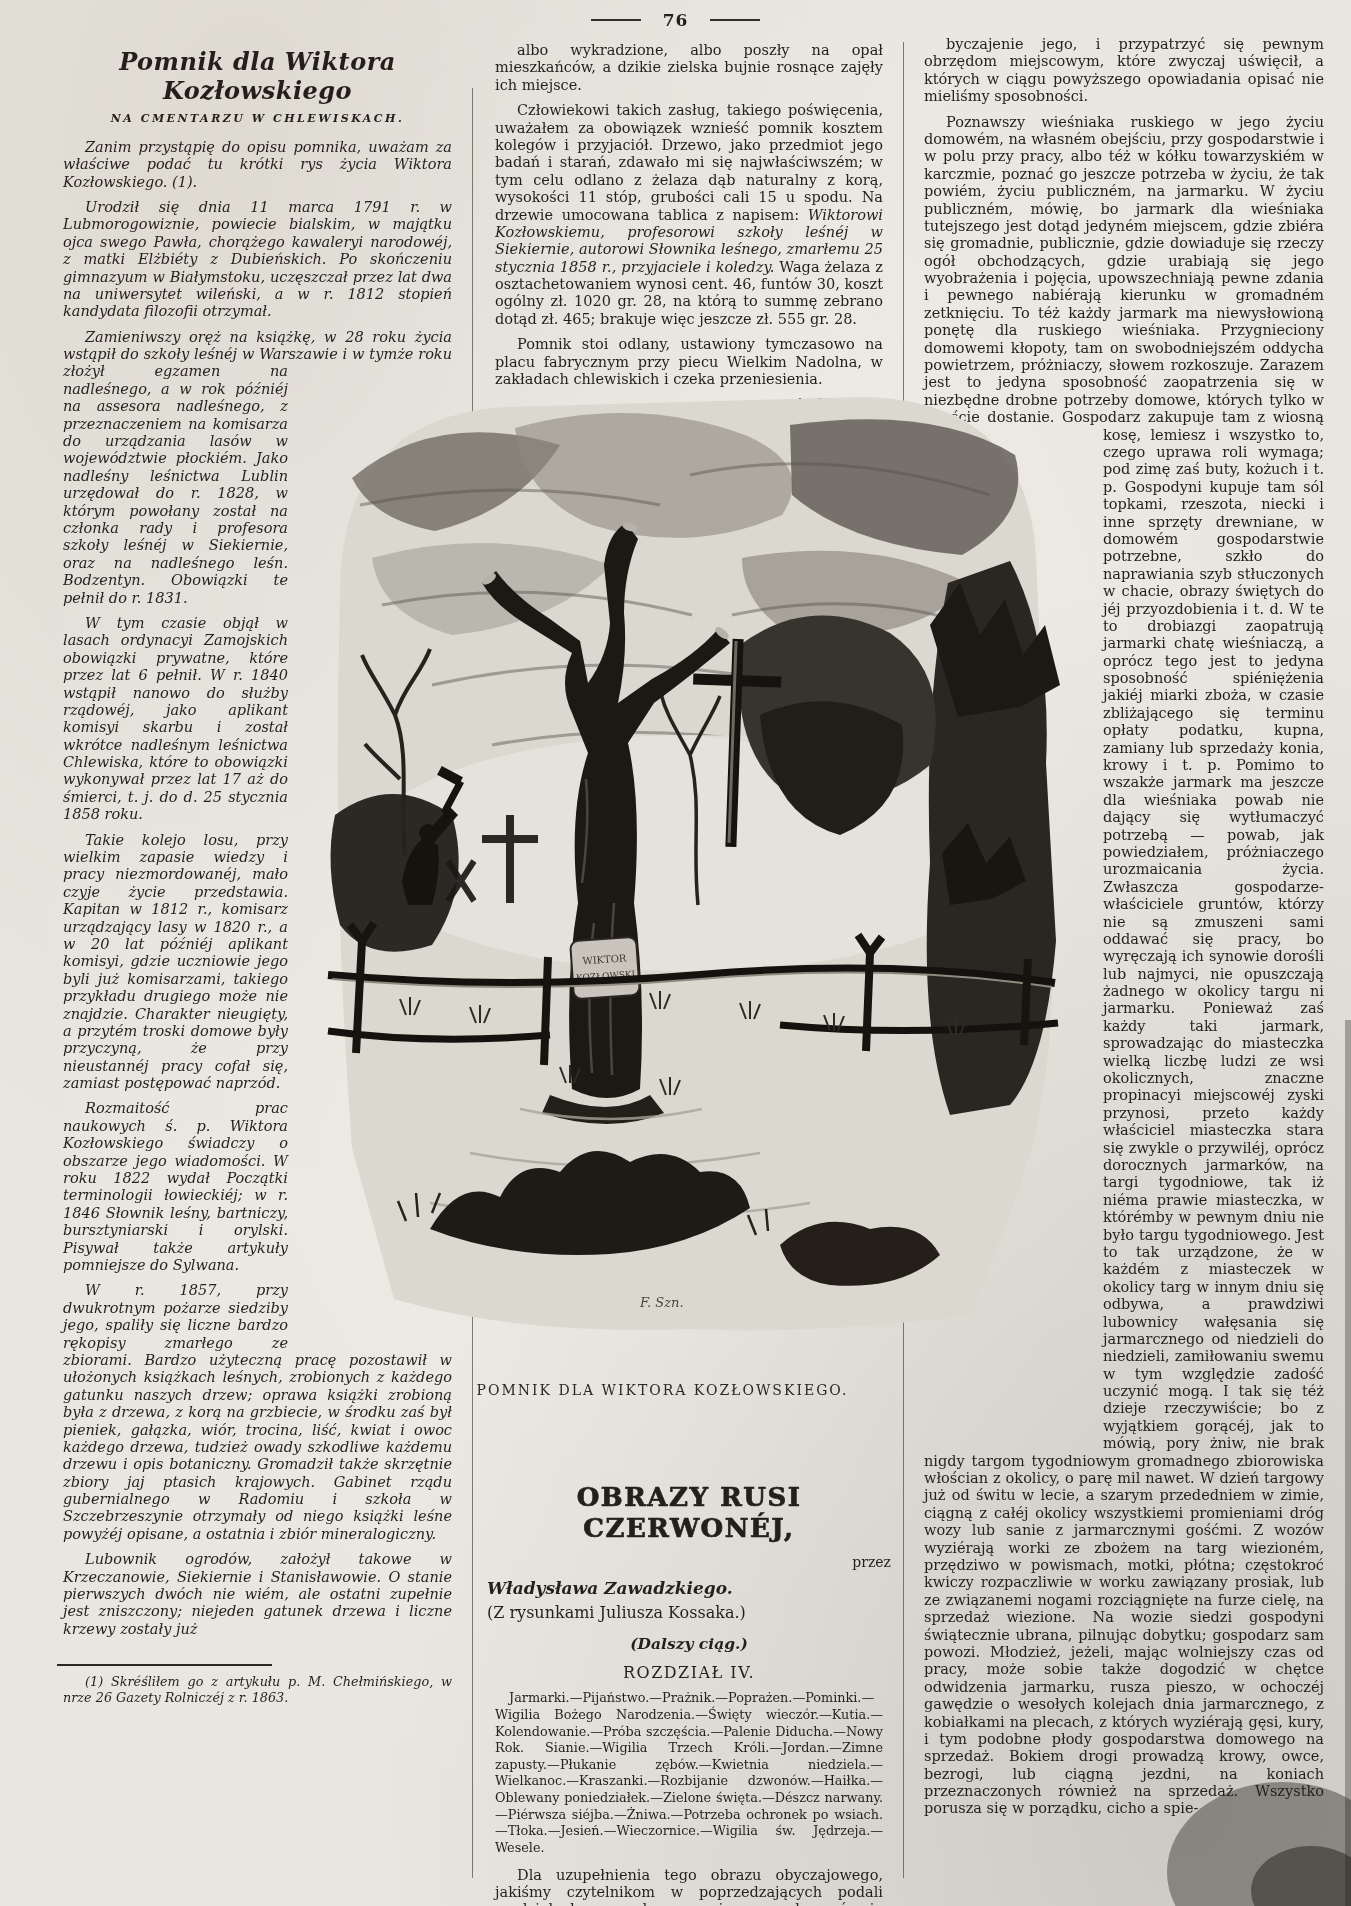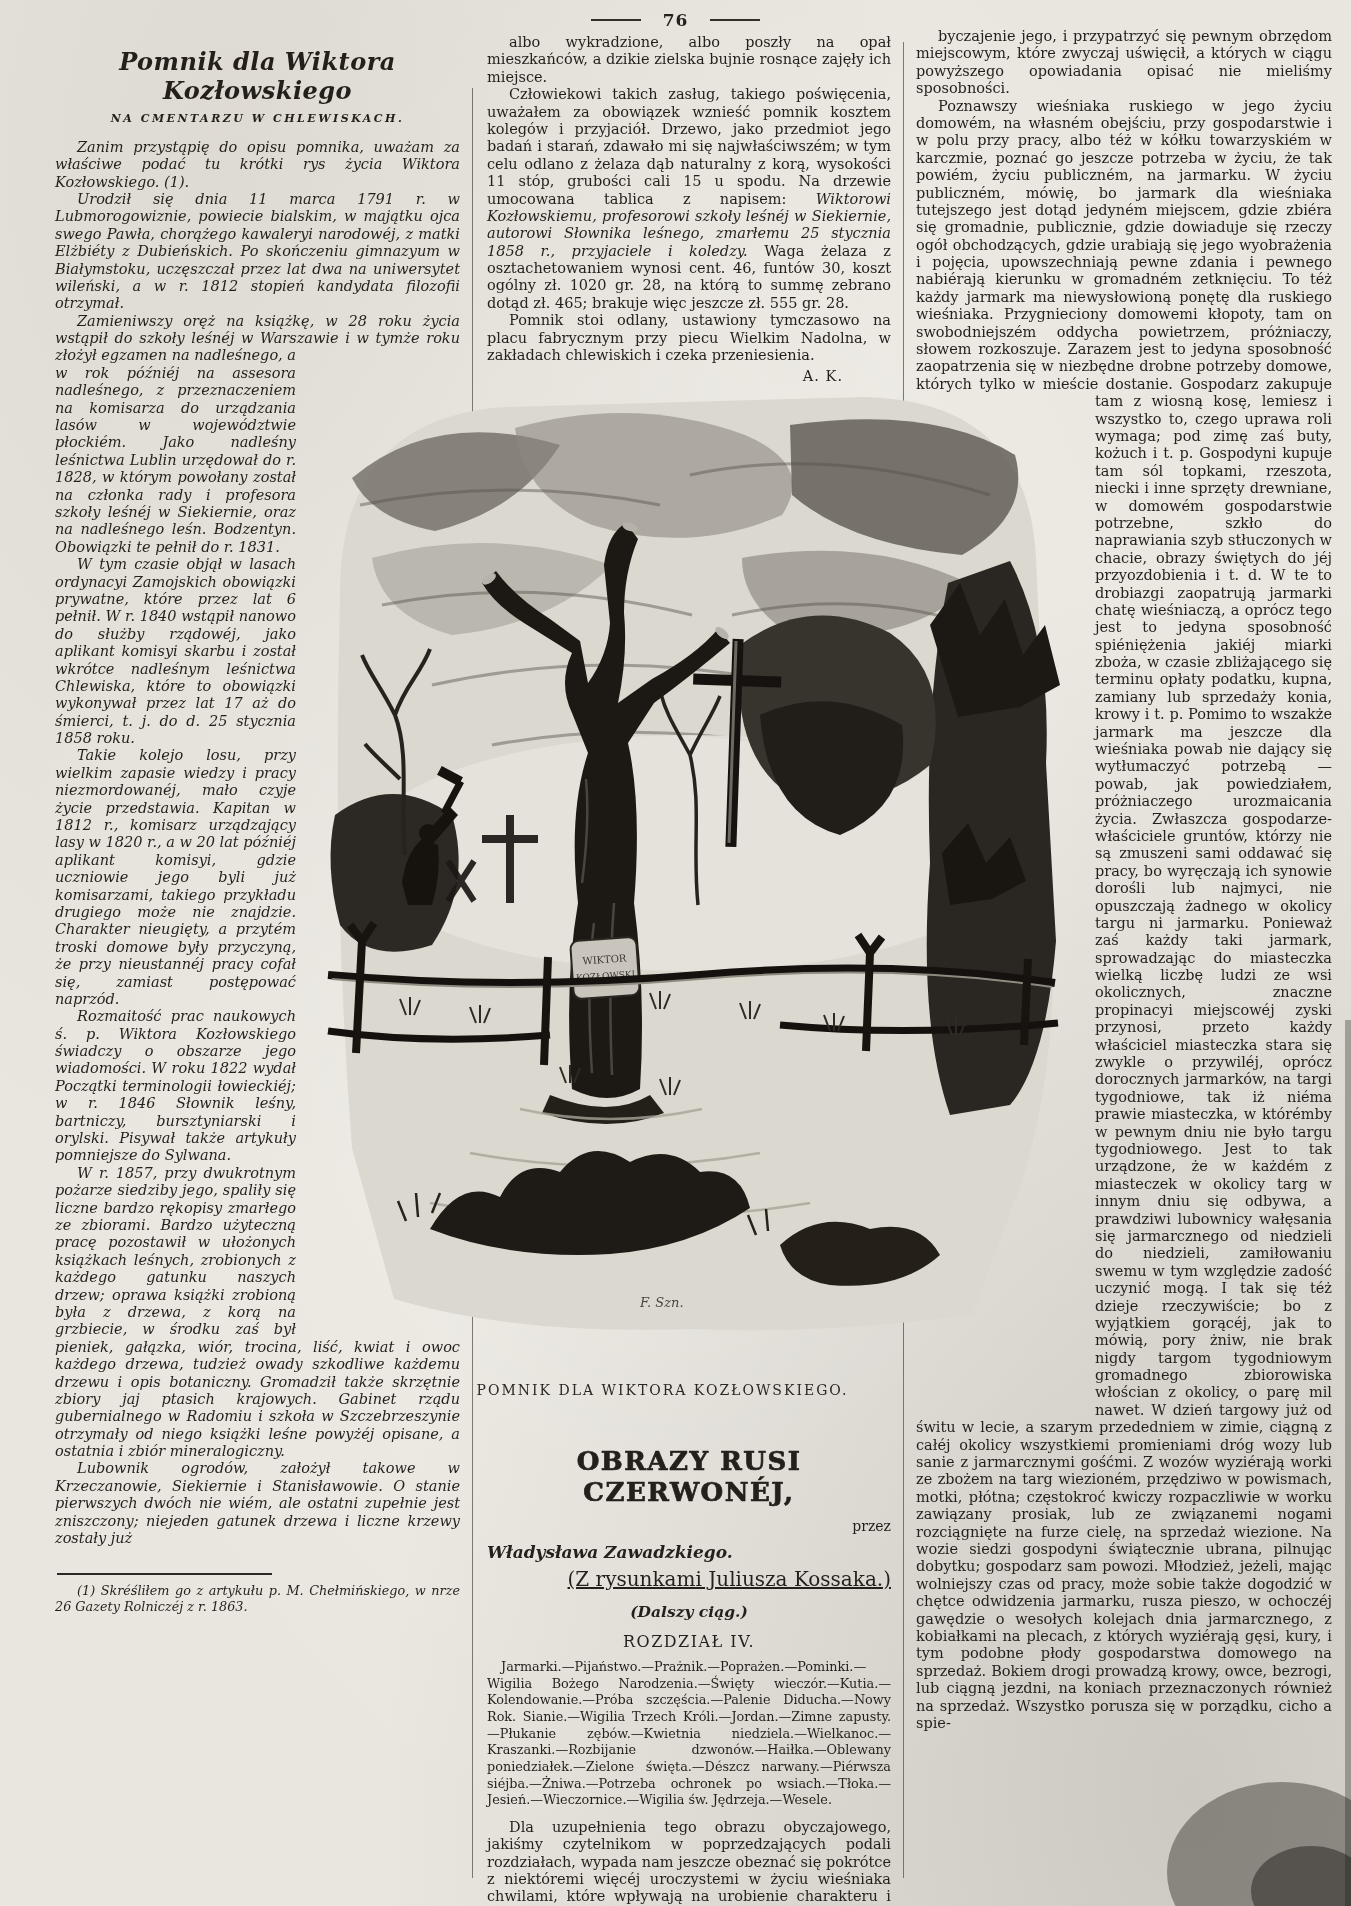--- a/index.html
+++ b/index.html
@@ -21,7 +21,7 @@
   .r2{left:903px;top:42px;height:1836px;}
 
   .col{position:absolute;font-size:14.5px;line-height:1.2;text-align:justify;}
-  .col p{margin:0;text-indent:22px;hyphens:auto;-webkit-hyphens:auto;}
+  .col p{margin:8px;text-indent:22px;hyphens:auto;-webkit-hyphens:auto;}
   .col1{left:55px;top:48px;width:405px;font-style:italic;}
   .col2{left:487px;top:34px;width:404px;}
   .col3{left:916px;top:28px;width:416px;}

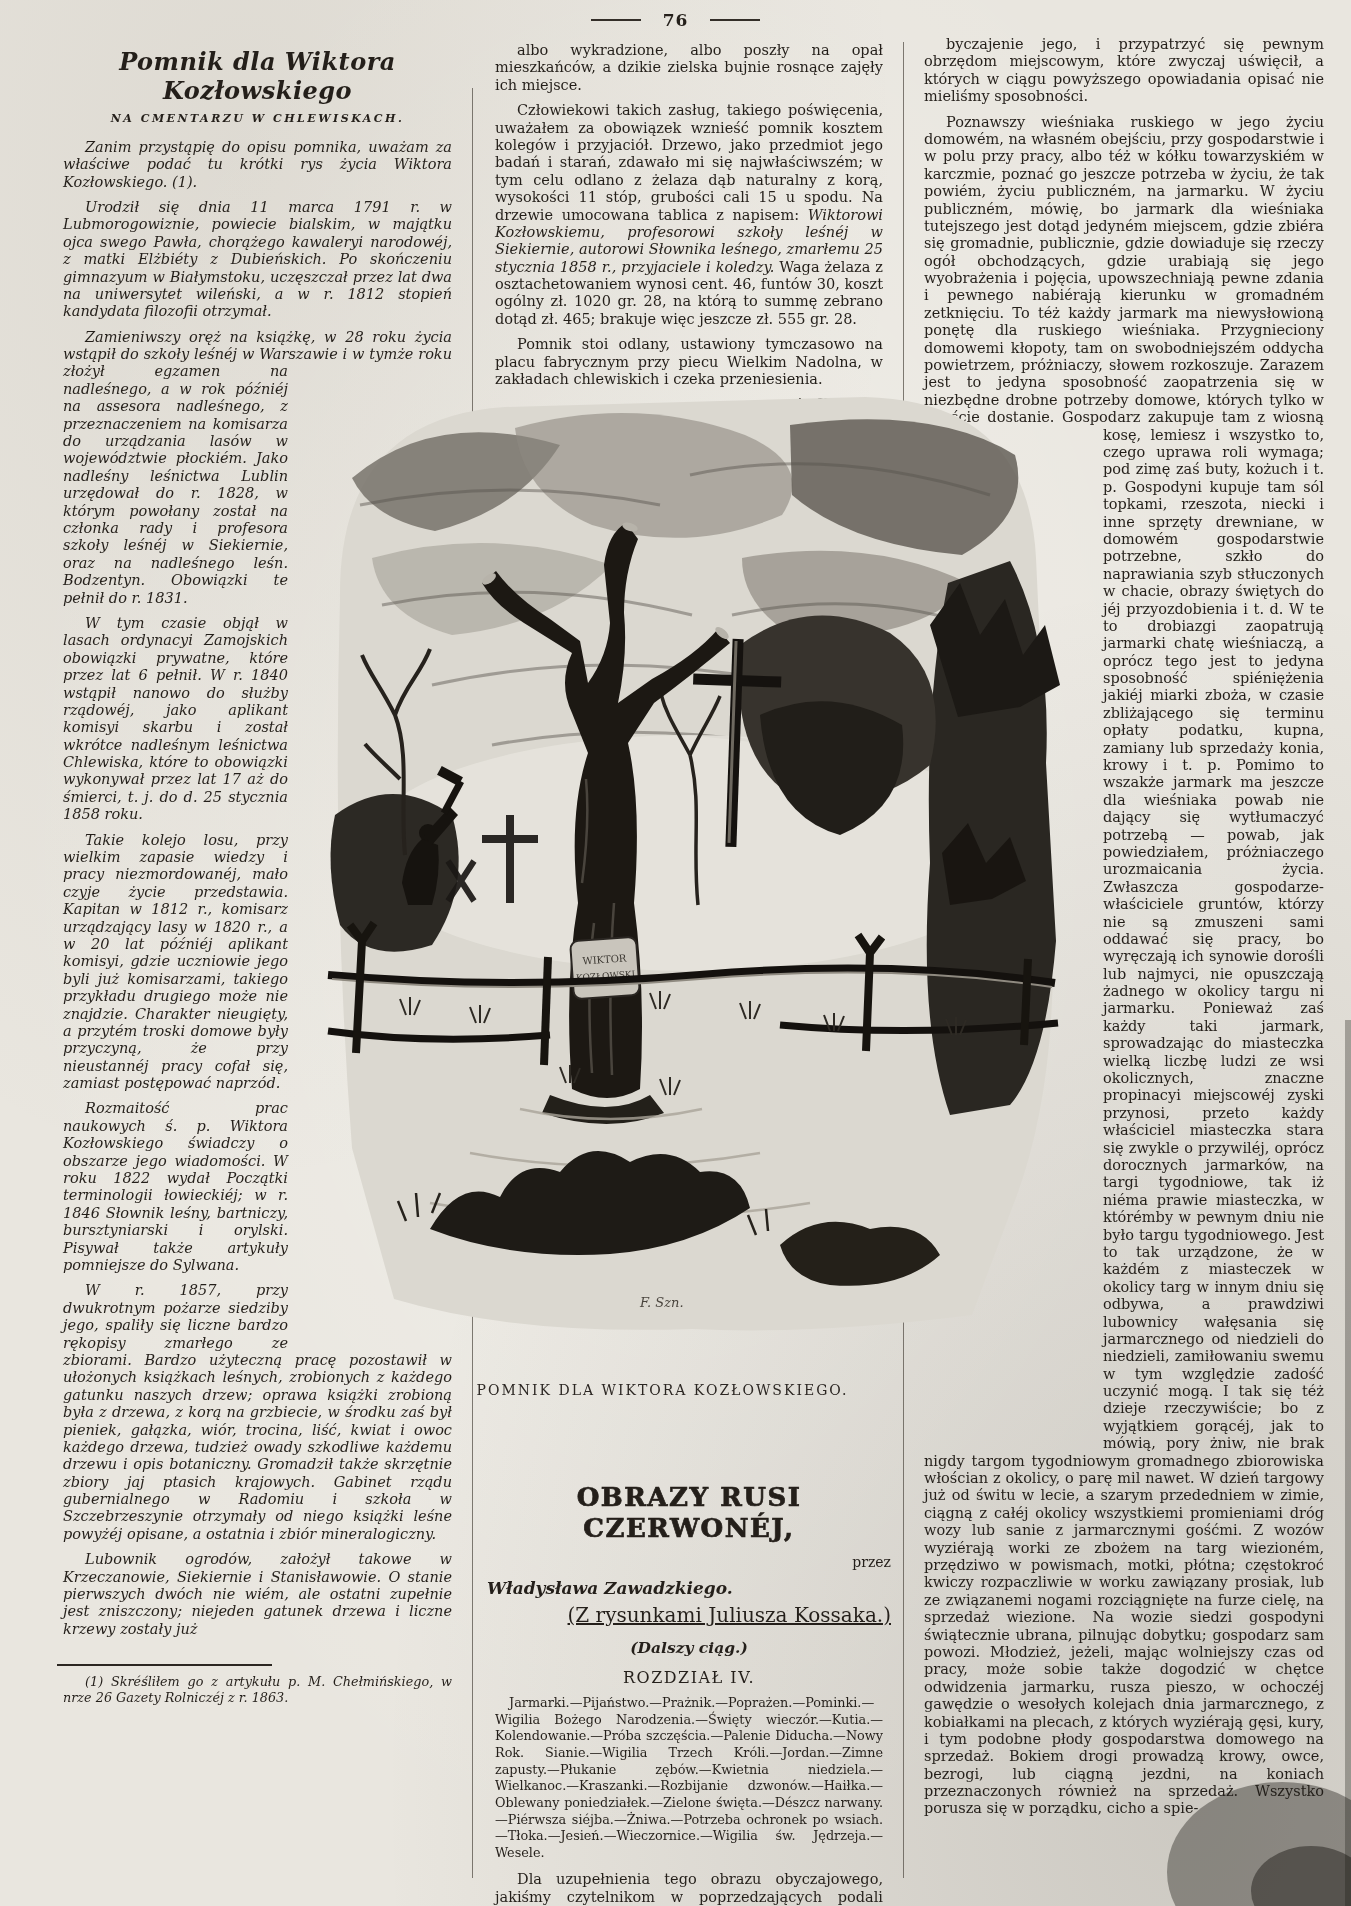--- a/index.html
+++ b/index.html
@@ -43,7 +43,7 @@
   .a2title{margin:10px 0 10px 0;font-size:26px;font-weight:bold;text-align:center;letter-spacing:1.5px;-webkit-text-stroke:.7px currentColor;text-indent:0;}
   .a2pre{font-size:14px;text-align:right;}
   .a2author{font-size:17px;font-weight:bold;font-style:italic;text-align:left;margin-top:7px;}
-  .a2ill{font-size:20px;text-align:right;margin-top:5px;text-decoration:underline;}
+  .a2ill{font-size:16px;text-align:left;margin-top:5px;}
   .a2cont{font-size:15.5px;font-weight:bold;font-style:italic;text-align:center;margin:12px 0 10px 0;}
   .a2chapter{font-size:16px;text-align:center;letter-spacing:1.5px;margin:4px 0 8px 0;}
   .topics{font-size:12.8px;line-height:1.3;text-indent:14px !important;}

